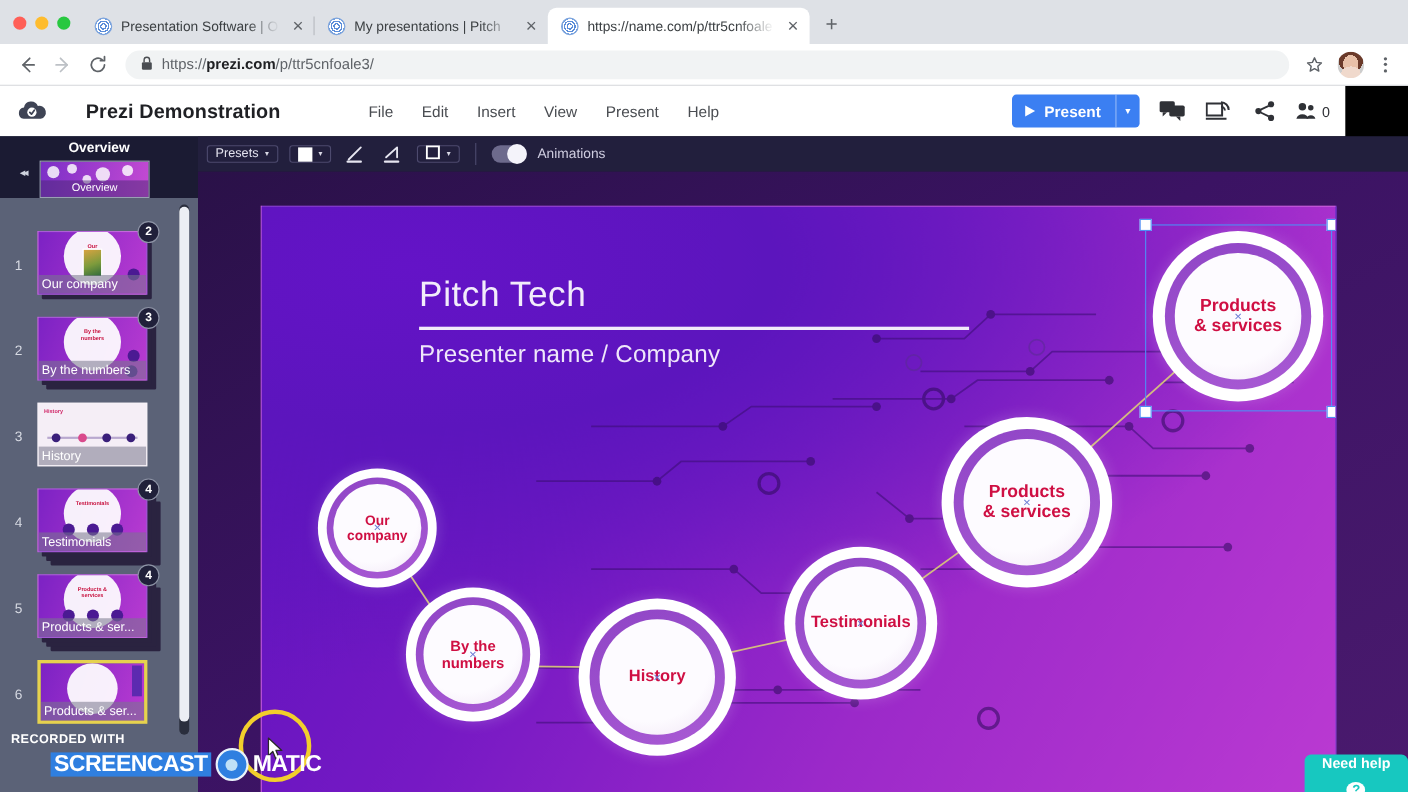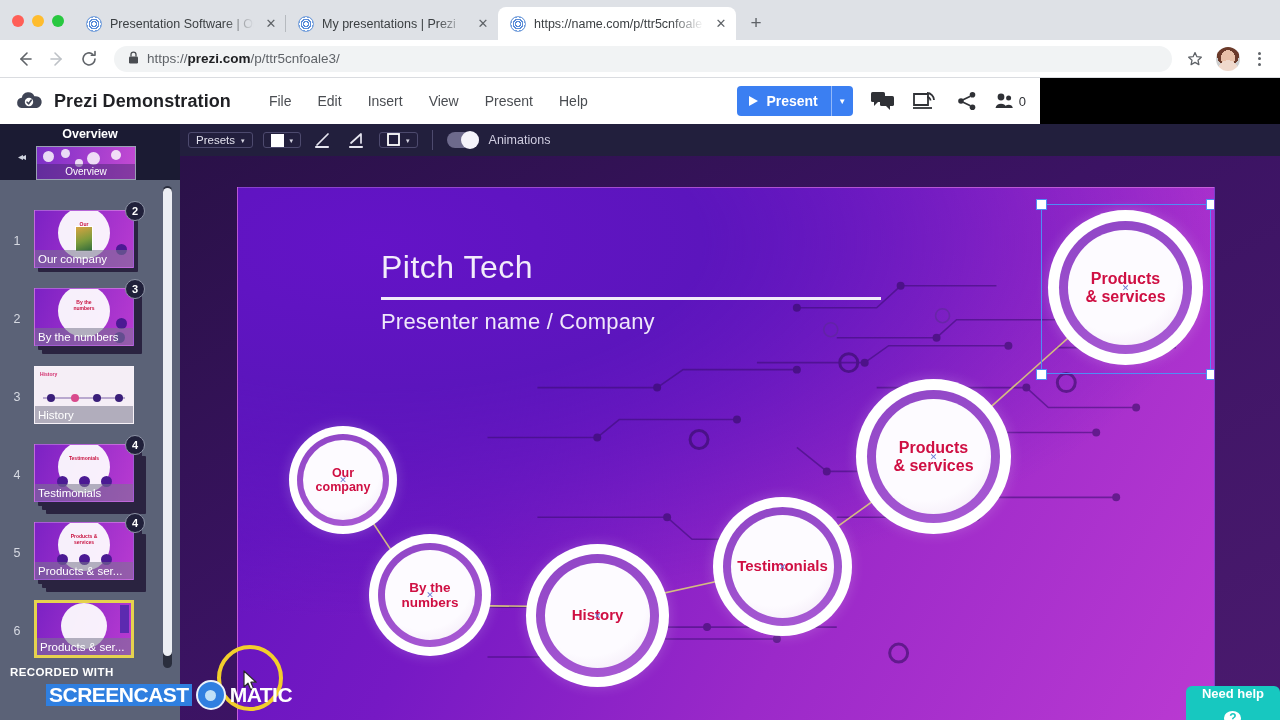--- a/index.html
+++ b/index.html
@@ -325,7 +325,7 @@
 
     <div class="tab inactive">
       <span class="tab-favicon"></span>
-      <span class="tab-title">My presentations | Prezi</span>
+      <span class="tab-title">My presentations | Pitch</span>
       <span class="tab-close">✕</span>
     </div>
 

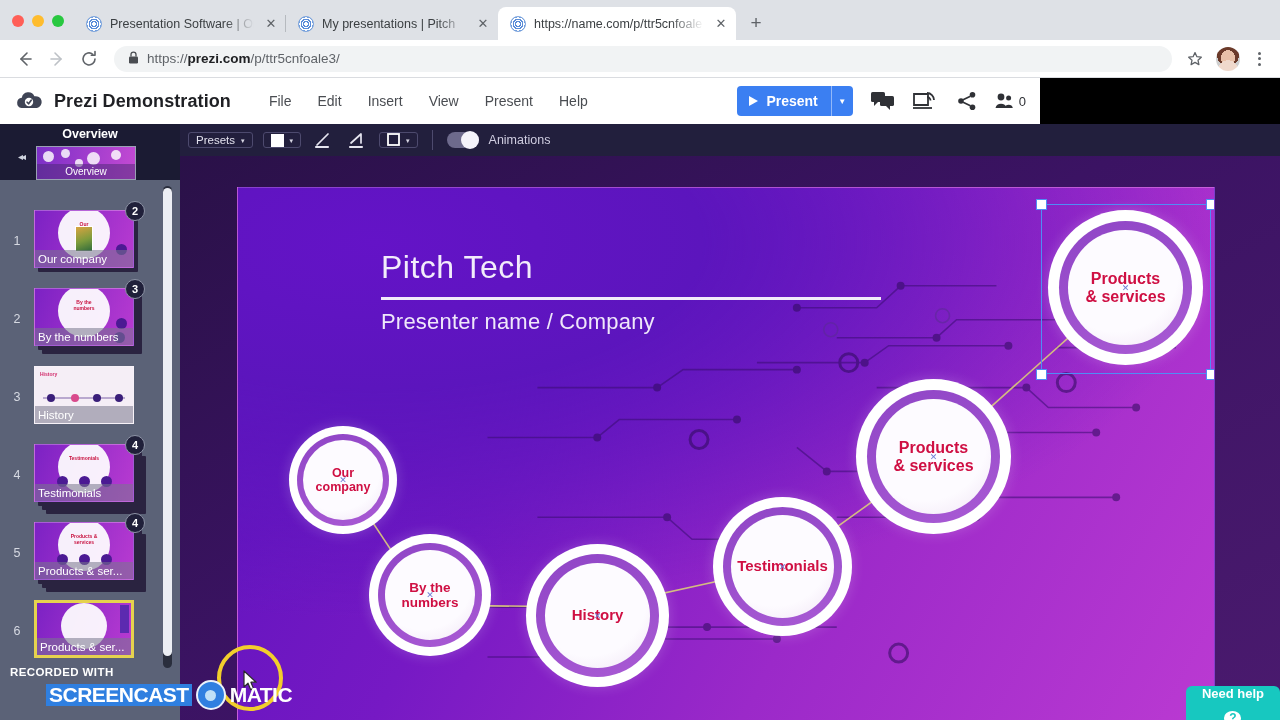--- a/index.html
+++ b/index.html
@@ -92,8 +92,8 @@
 
   
   .prezi-header {
-    position: absolute; left: 0; top: 78px; width: 1040px; height: 46px;
-    background: #fff; display: flex; align-items: center; padding: 0 14px;
+    position: absolute; left: 0; top: 78px; width: 1223px; height: 46px;
+    background: #fff; display: flex; align-items: center; padding: 0 14px; gap: 24px;
   }
   .logo-cloud { width: 30px; height: 22px; flex: none; position: relative; margin-right: 10px; }
   .doc-title { font-size: 18px; color: #1f2024; font-weight: bold; letter-spacing: .1px; }

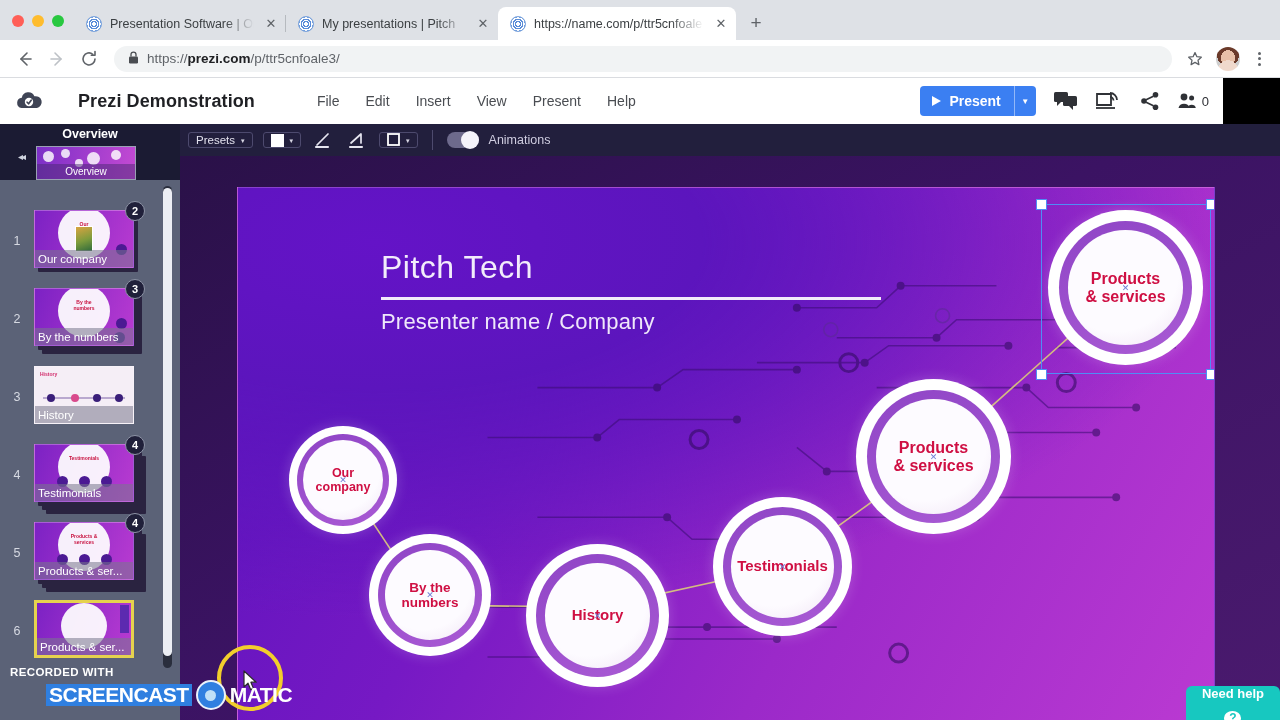--- a/index.html
+++ b/index.html
@@ -97,7 +97,7 @@
   }
   .logo-cloud { width: 30px; height: 22px; flex: none; position: relative; margin-right: 10px; }
   .doc-title { font-size: 18px; color: #1f2024; font-weight: bold; letter-spacing: .1px; }
-  .menu { display: flex; align-items: center; gap: 26px; margin-left: 38px; }
+  .menu { display: flex; align-items: center; gap: 26px; margin-left: 56px; }
   .menu-item { font-size: 14px; color: #4a4d52; }
   .header-right { margin-left: auto; display: flex; align-items: center; gap: 18px; }
   .present-btn {

